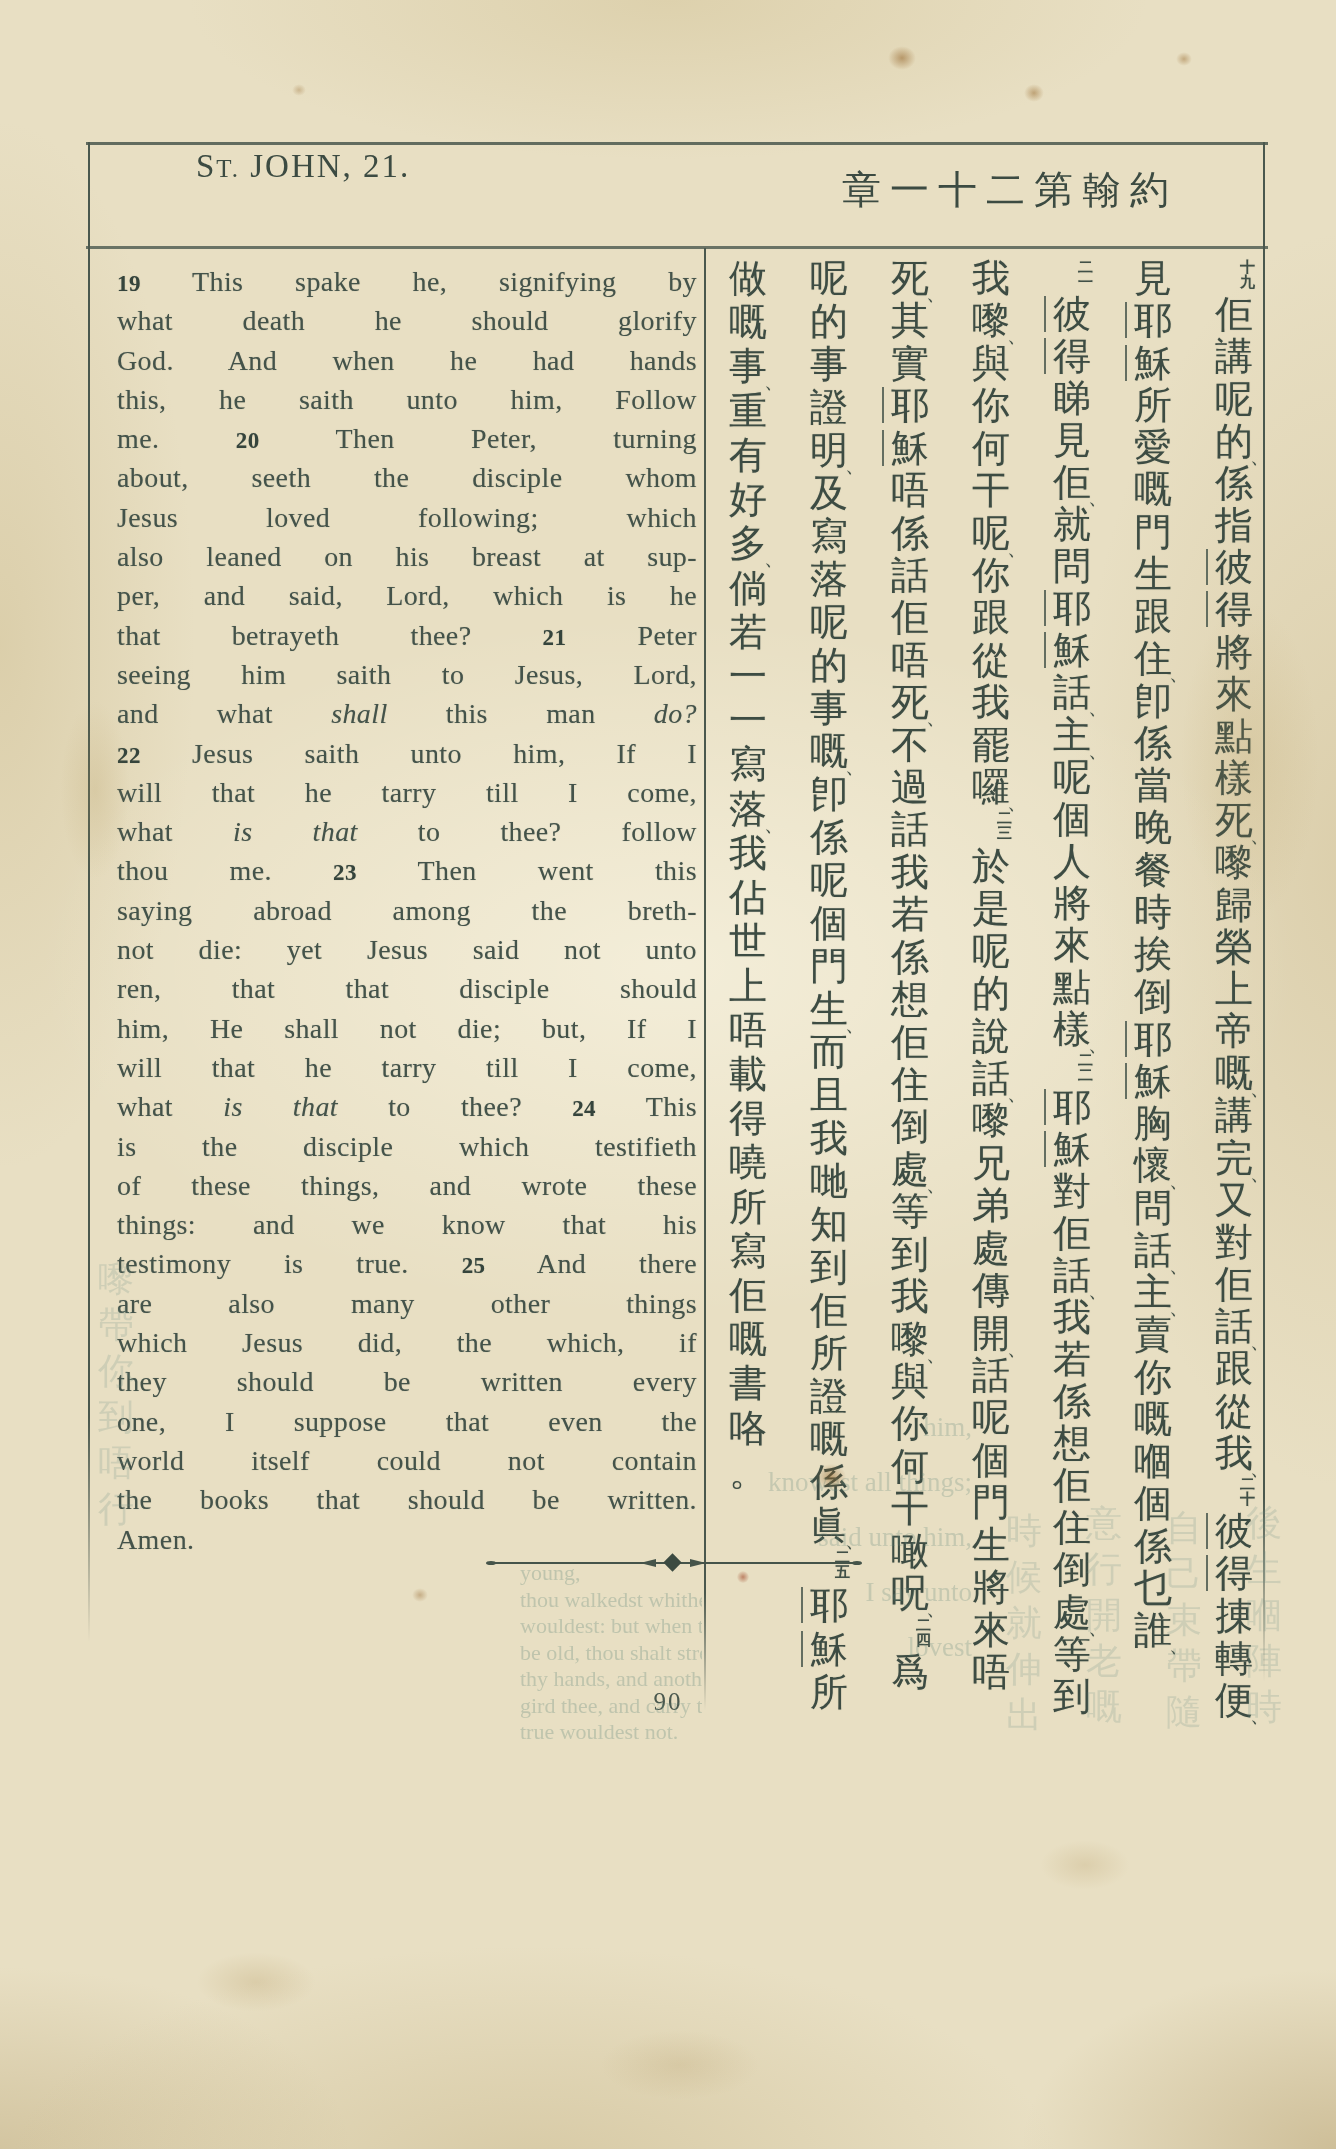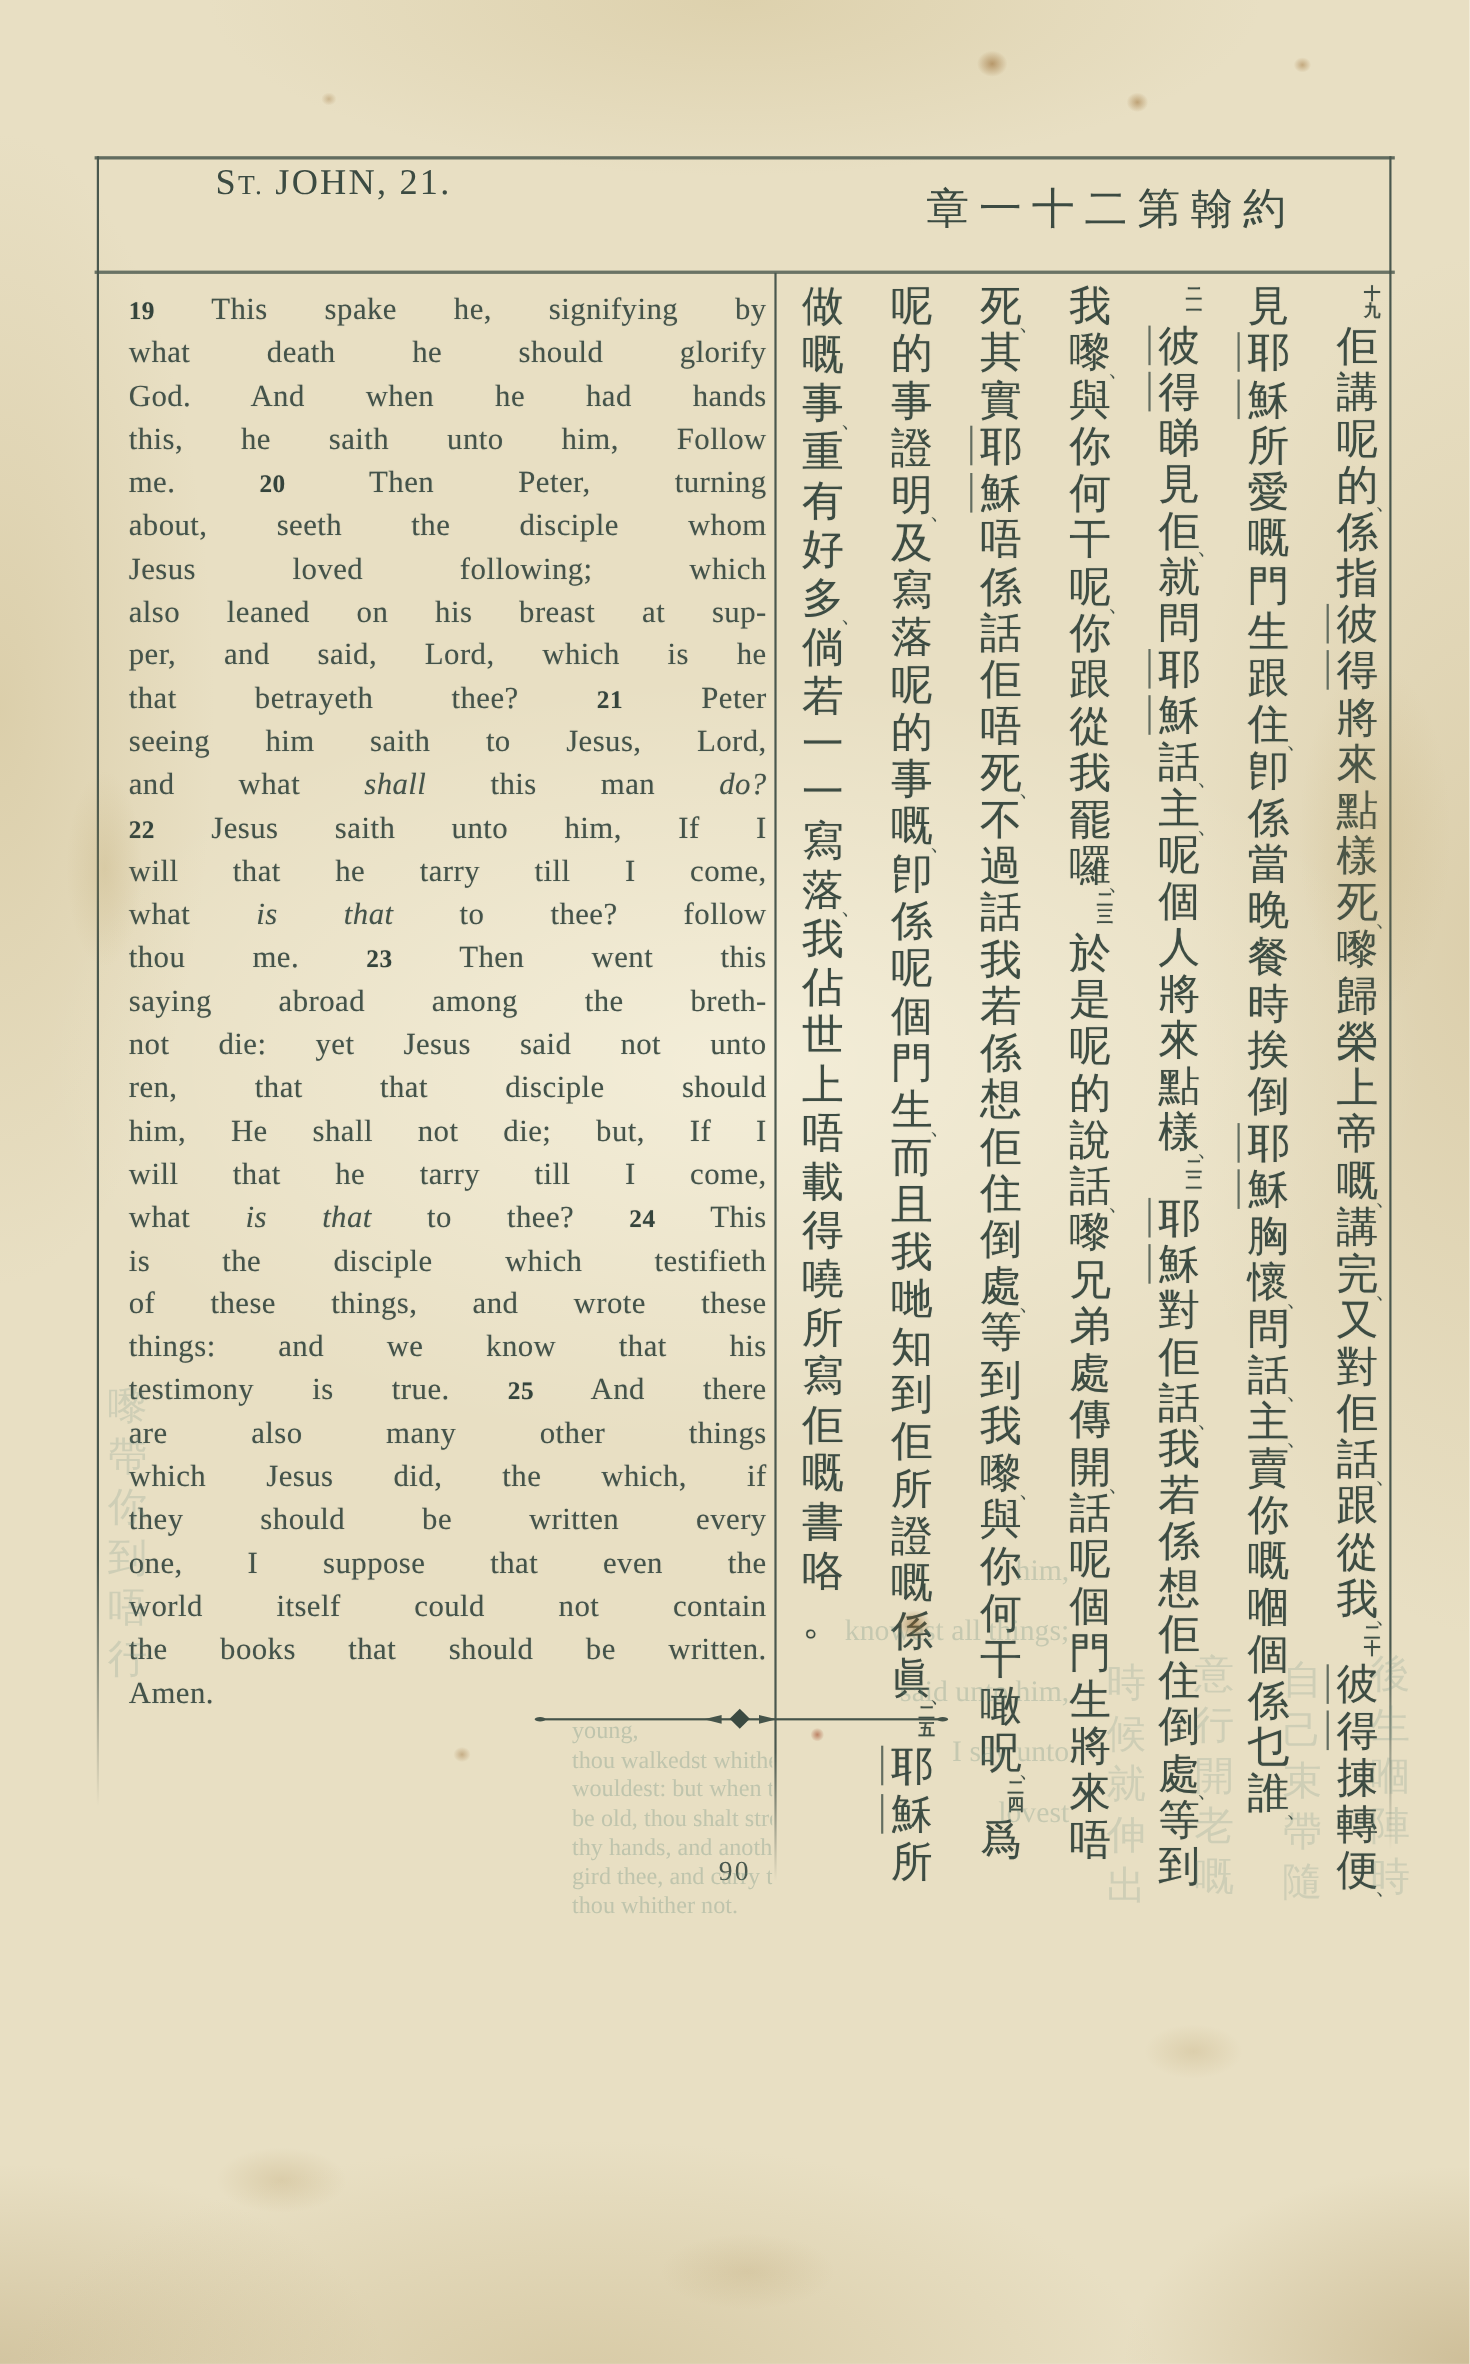--- a/index.html
+++ b/index.html
@@ -428,7 +428,7 @@
       <div>be old, thou shalt stretch forth</div>
       <div>thy hands, and another shall</div>
       <div>gird thee, and carry thee whither</div>
-      <div>thou whither not.</div>
+      <div>true wouldest not.</div>
     </div>
   <div class="ghost-en" id="ghost-right">
       <div>him,</div>

